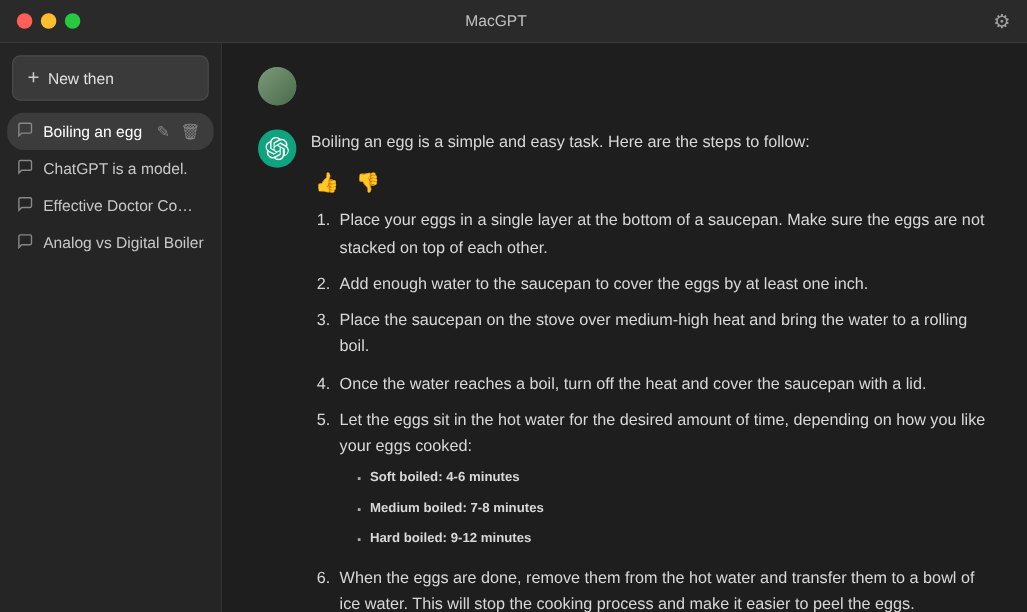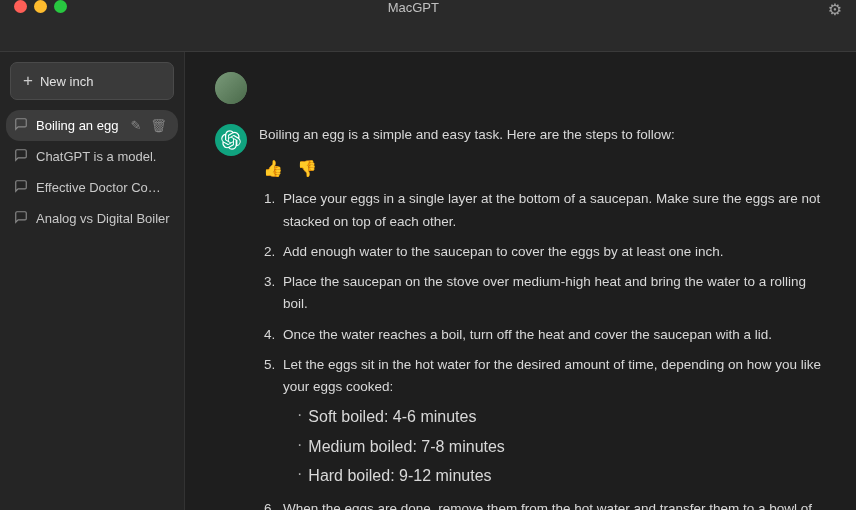--- a/index.html
+++ b/index.html
@@ -16,10 +16,10 @@
 
     
     .titlebar {
-      height: 52px;
+      height: 36px;
       background: #2a2a2a;
       display: flex;
-      align-items: flex-start;
+      align-items: center;
       padding: 0 14px;
       border-bottom: 1px solid #3a3a3a;
       flex-shrink: 0;

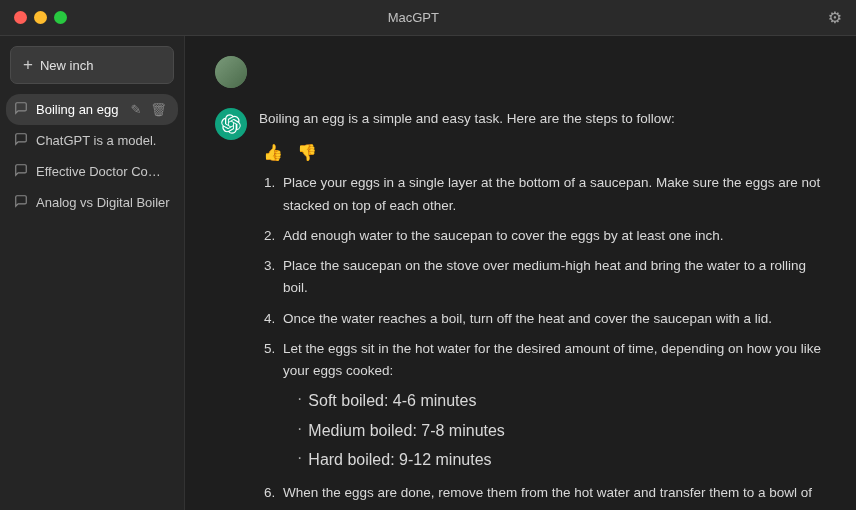--- a/index.html
+++ b/index.html
@@ -302,7 +302,7 @@
     <div class="sidebar-top">
       <button class="new-chat-btn">
         <span class="new-chat-plus">+</span>
-        <span>New inch</span>
+        <span>New then</span>
       </button>
     </div>
 

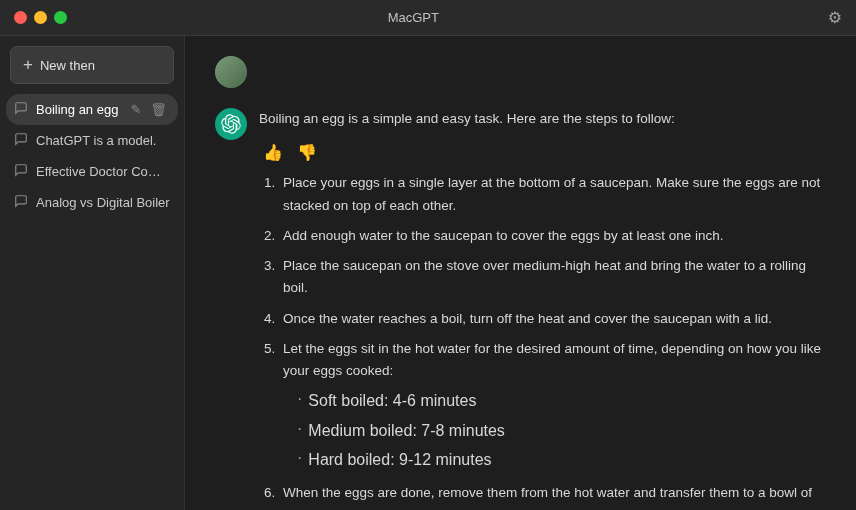--- a/index.html
+++ b/index.html
@@ -263,13 +263,14 @@
       margin: 6px 0 2px;
     }
     .sub-list li {
-      font-size: 16px;
+      font-size: 11px;
       color: #d8d8d8;
       line-height: 1.65;
       margin-bottom: 3px;
       display: flex;
       align-items: flex-start;
       gap: 6px;
+      font-weight: bold;
     }
     .sub-list li::before {
       content: "·";

